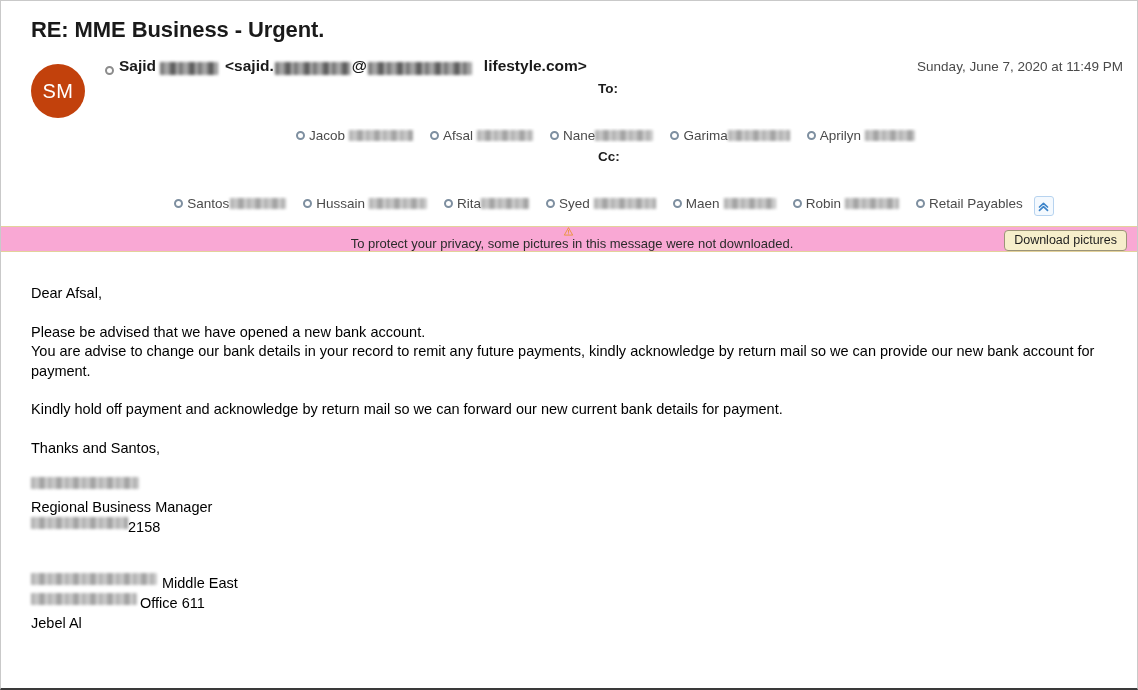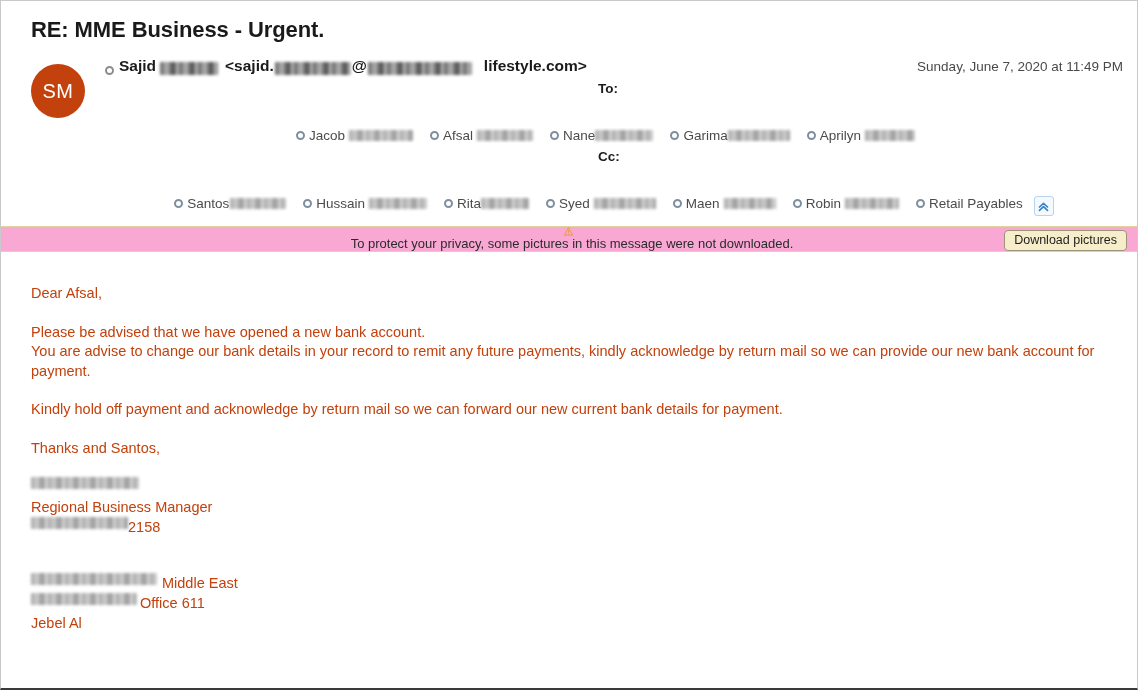--- a/index.html
+++ b/index.html
@@ -186,7 +186,7 @@
   .body {
     padding: 32px 14px 0 30px;
     font-size: 14.5px;
-    color: #c2410c;
+    color: #000000;
     line-height: 19.5px;
   }
   .para { margin: 0 0 19px 0; }

